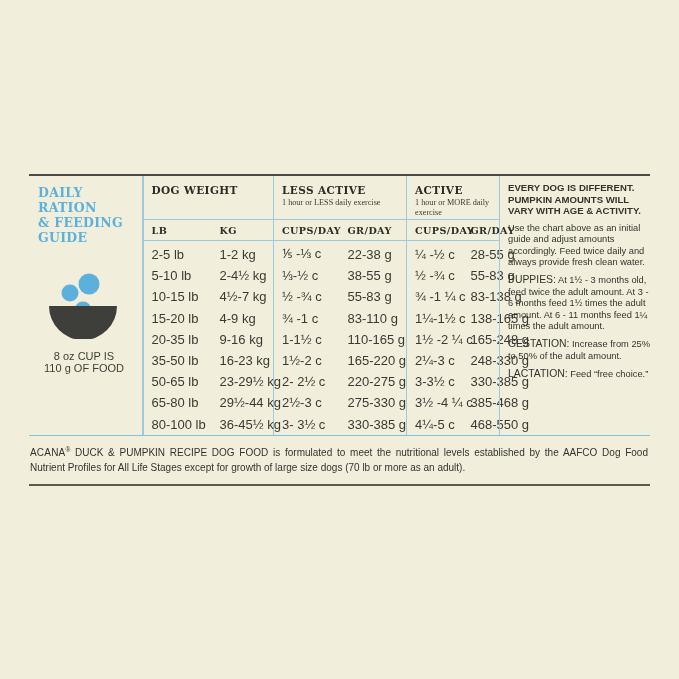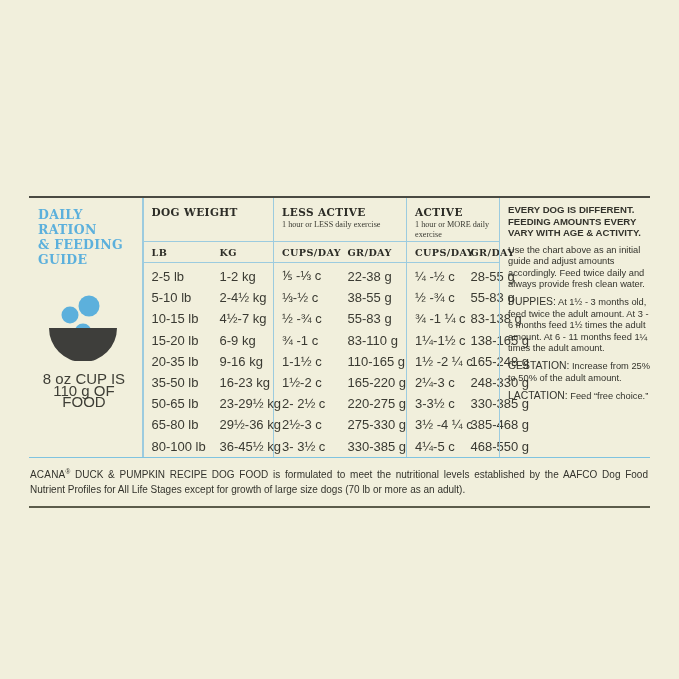--- a/index.html
+++ b/index.html
@@ -11,7 +11,7 @@
   }
   .panel{
     position:absolute;
-    left:29px; top:196px;
+    left:29px; top:174px;
     width:621px;
   }
   .rule-top{

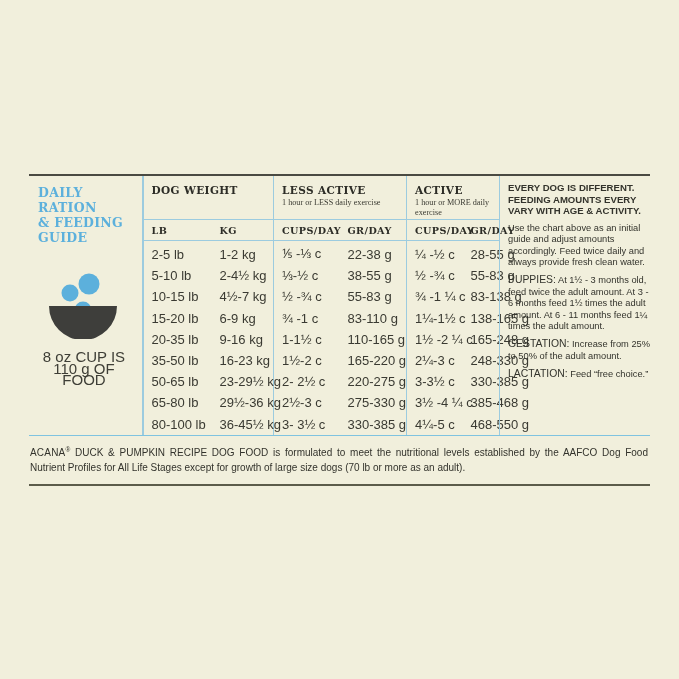--- a/index.html
+++ b/index.html
@@ -292,7 +292,7 @@
       <div class="notes">
         <div class="lead">
           <div>EVERY DOG IS DIFFERENT.</div>
-          <div>FEEDING AMOUNTS EVERY</div>
+          <div>PUMPKIN AMOUNTS WILL</div>
           <div>VARY WITH AGE &amp; ACTIVITY.</div>
         </div>
         <p class="blk">Use the chart above as an initial guide and adjust amounts accordingly. Feed twice daily and always provide fresh clean water.</p>

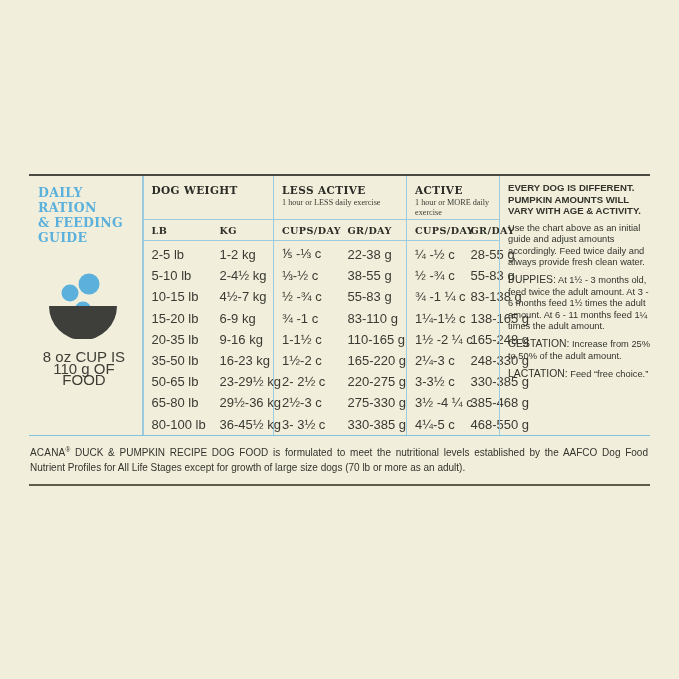--- a/index.html
+++ b/index.html
@@ -236,7 +236,7 @@
             </tr>
             <tr>
               <td class="cell">15-20 lb</td>
-              <td class="cell">6-9 kg</td>
+              <td class="cell">4-9 kg</td>
               <td class="cell vsep">¾ -1 c</td>
               <td class="cell">83-110 g</td>
               <td class="cell vsep">1¼-1½ c</td>

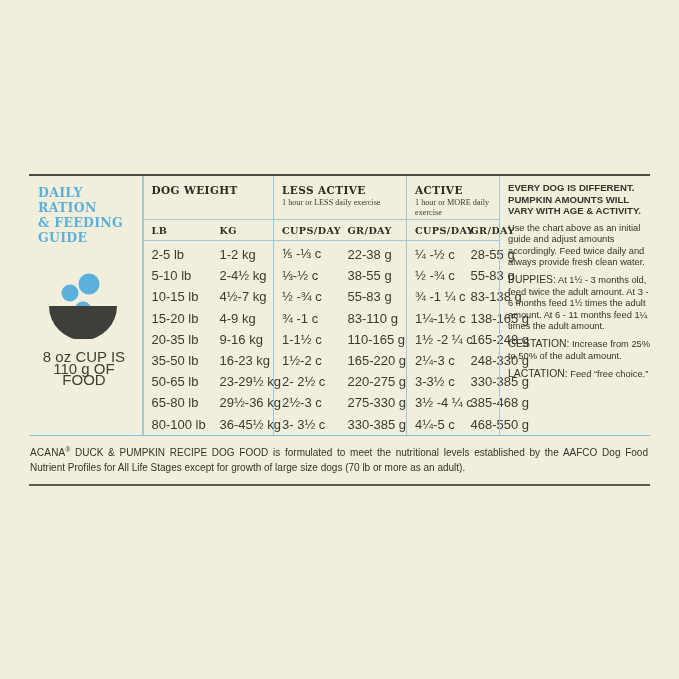--- a/index.html
+++ b/index.html
@@ -50,7 +50,7 @@
   }
   .bowl-caption{
     margin-top:8px;
-    font-size:15px;
+    font-size:11px;
     color:#3E3E36;
     line-height:11.5px;
     text-align:center;

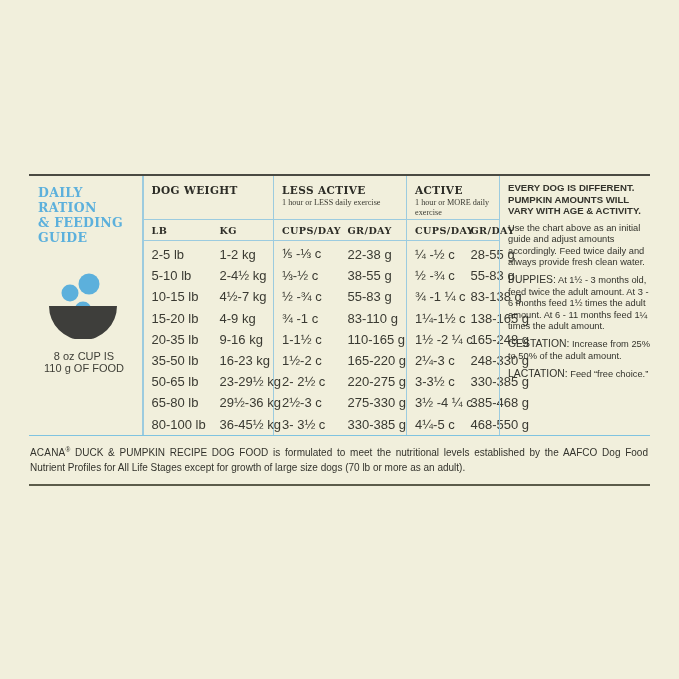--- a/index.html
+++ b/index.html
@@ -268,7 +268,7 @@
             </tr>
             <tr>
               <td class="cell">65-80 lb</td>
-              <td class="cell">29½-36 kg</td>
+              <td class="cell">29½-44 kg</td>
               <td class="cell vsep">2½-3 c</td>
               <td class="cell">275-330 g</td>
               <td class="cell vsep">3½ -4 ¼ c</td>

